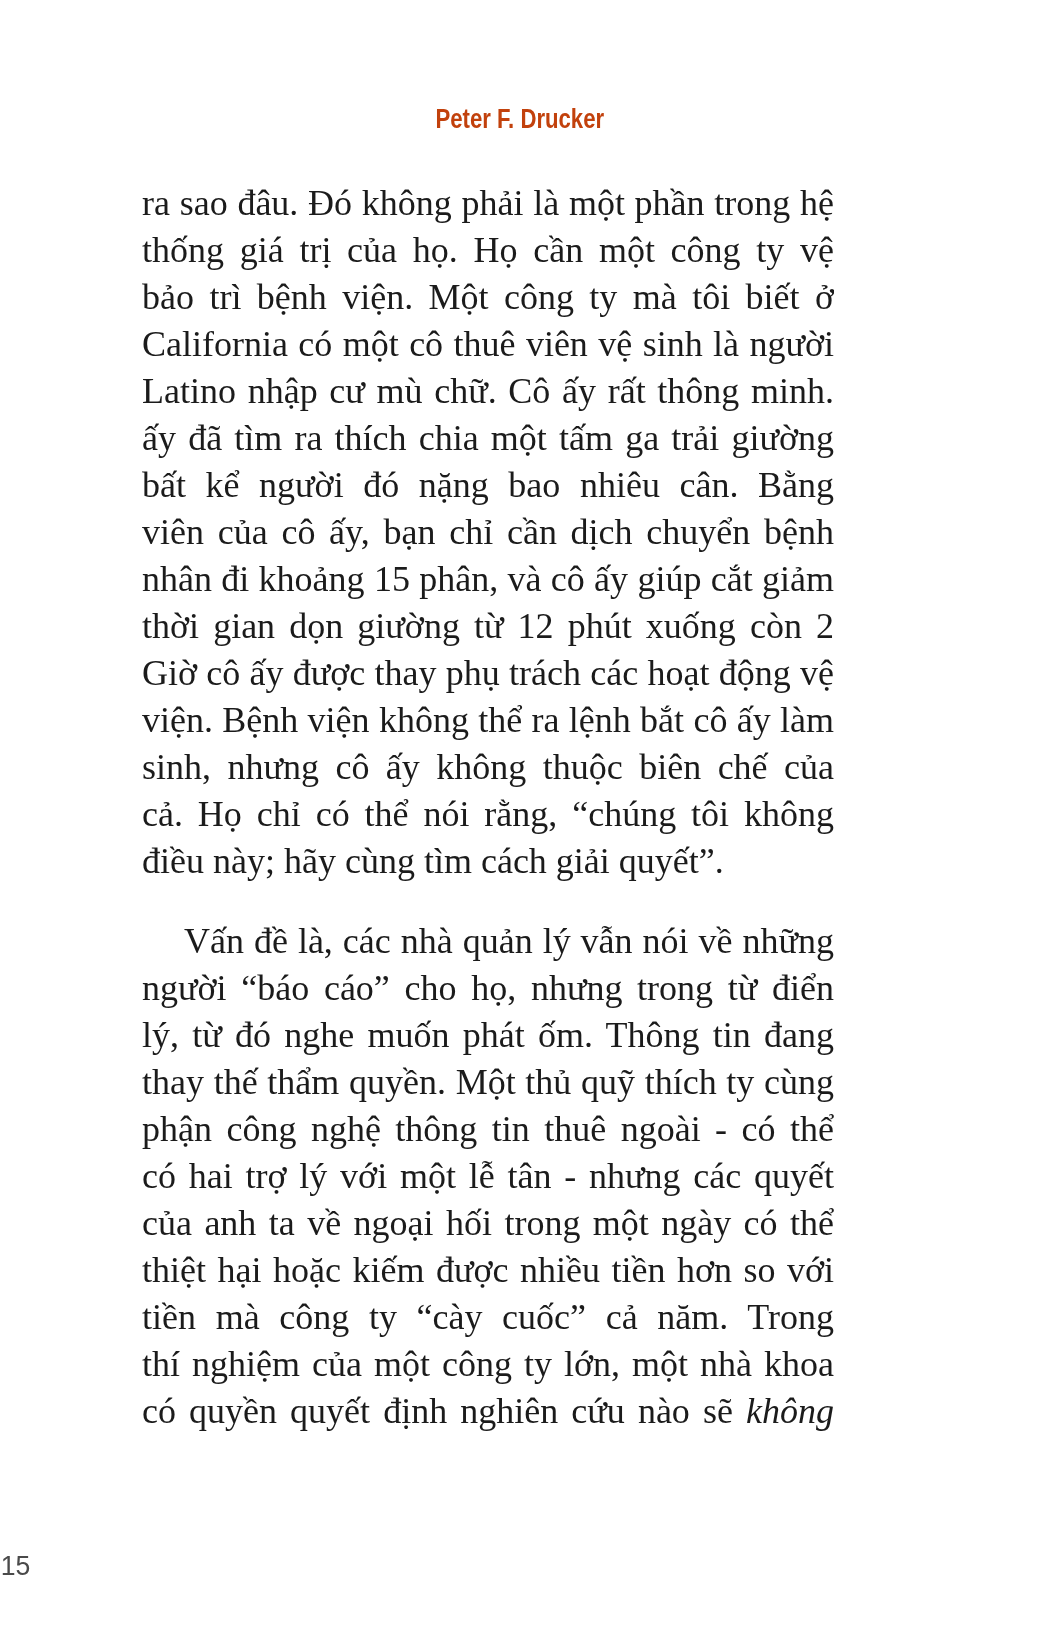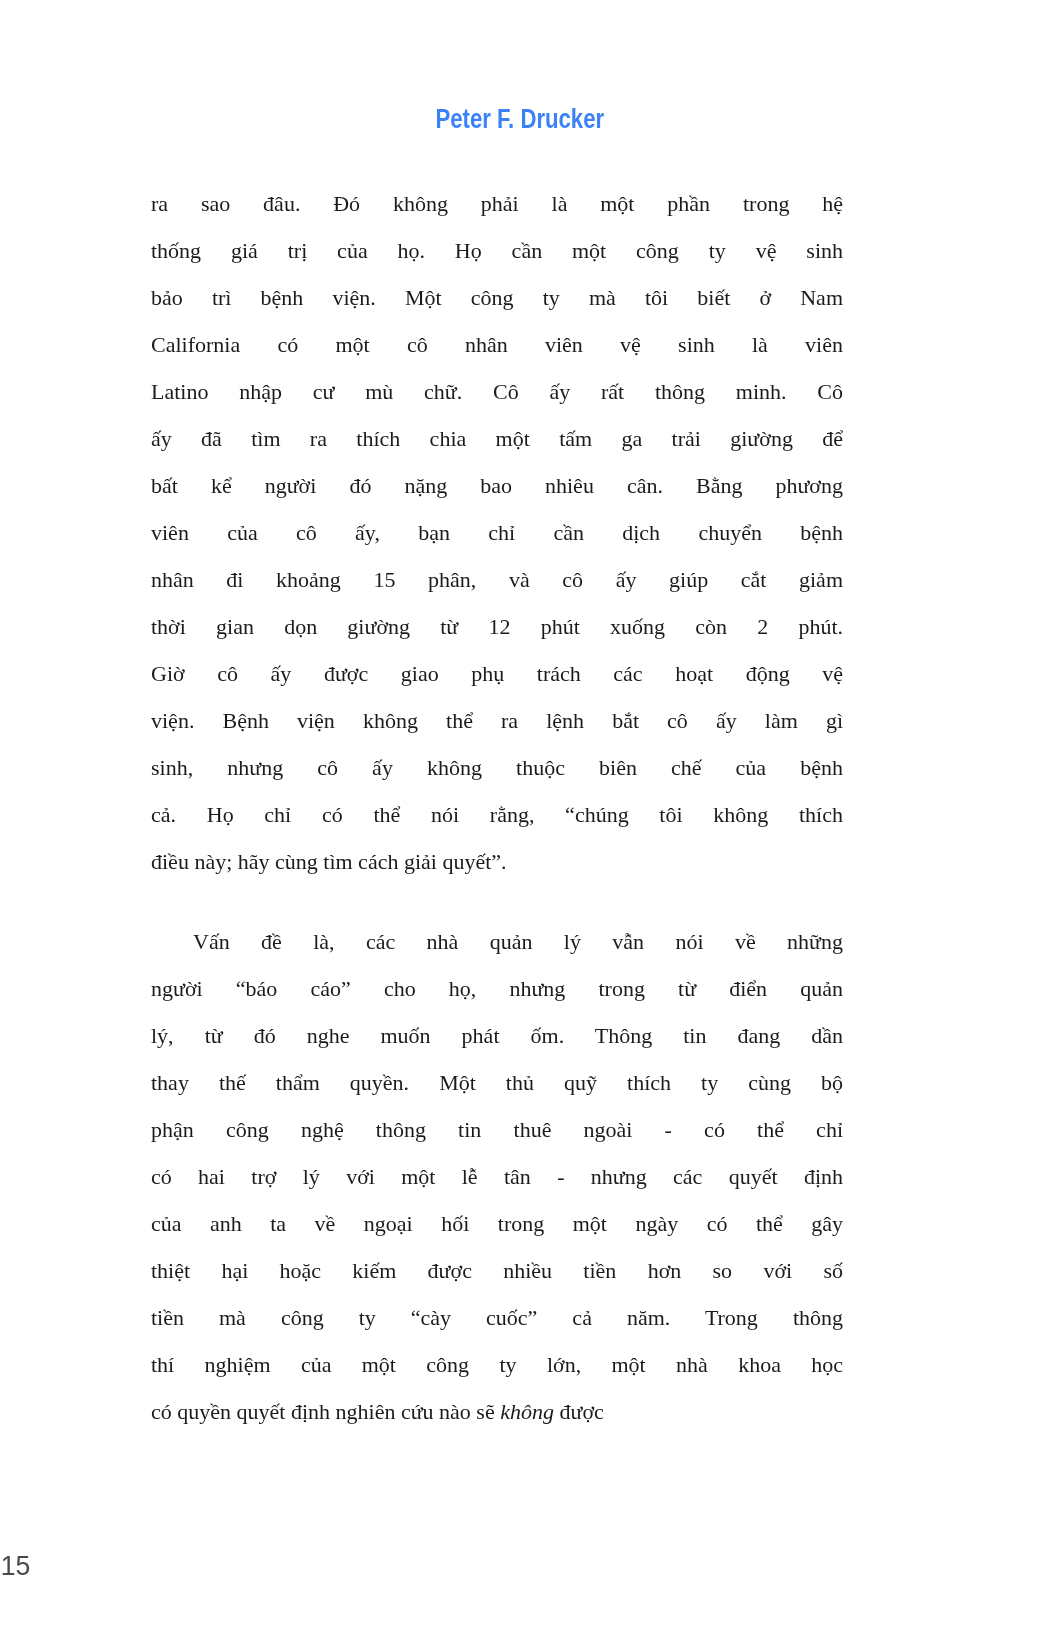--- a/index.html
+++ b/index.html
@@ -25,7 +25,7 @@
     left: 0;
     width: 100%;
     text-align: center;
-    color: #3b82f6;
+    color: #c2410c;
     font-family: "Liberation Sans", "DejaVu Sans", sans-serif;
     font-weight: 700;
     font-size: 27px;

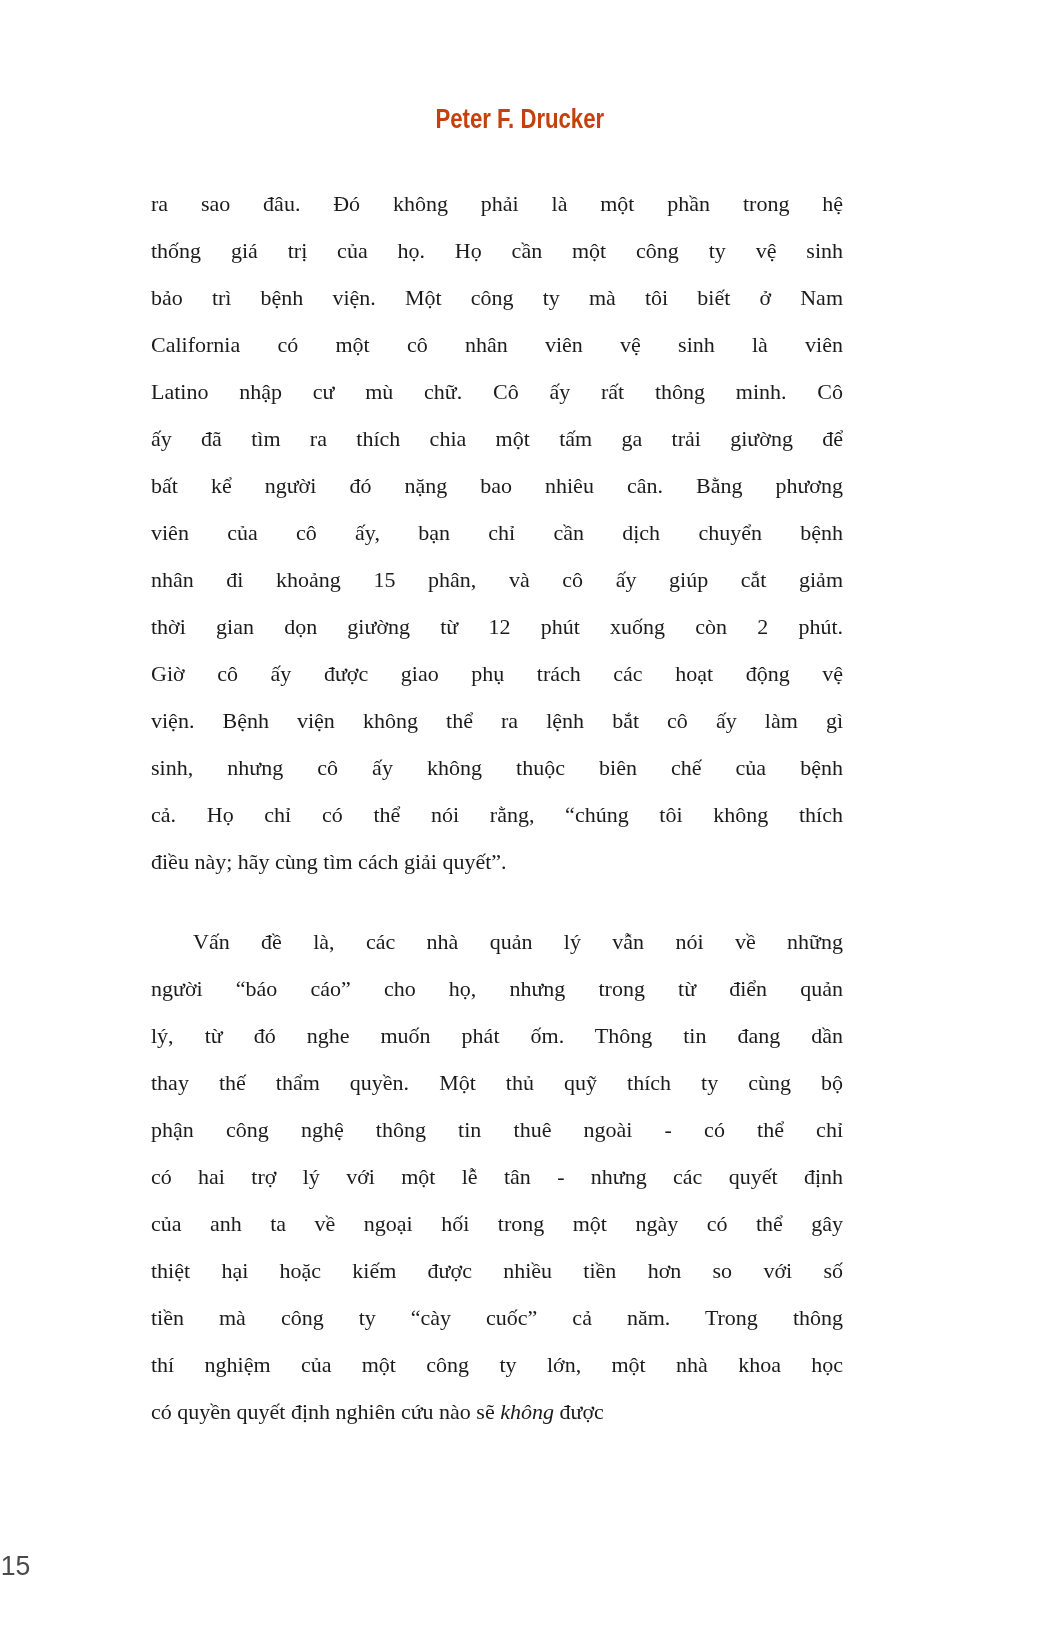--- a/index.html
+++ b/index.html
@@ -38,10 +38,10 @@
   }
   .text-body {
     position: absolute;
-    left: 151px;
+    left: 142px;
     top: 180px;
     width: 692px;
-    font-size: 22px;
+    font-size: 36px;
     line-height: 47px;
     color: #1b1b1b;
   }

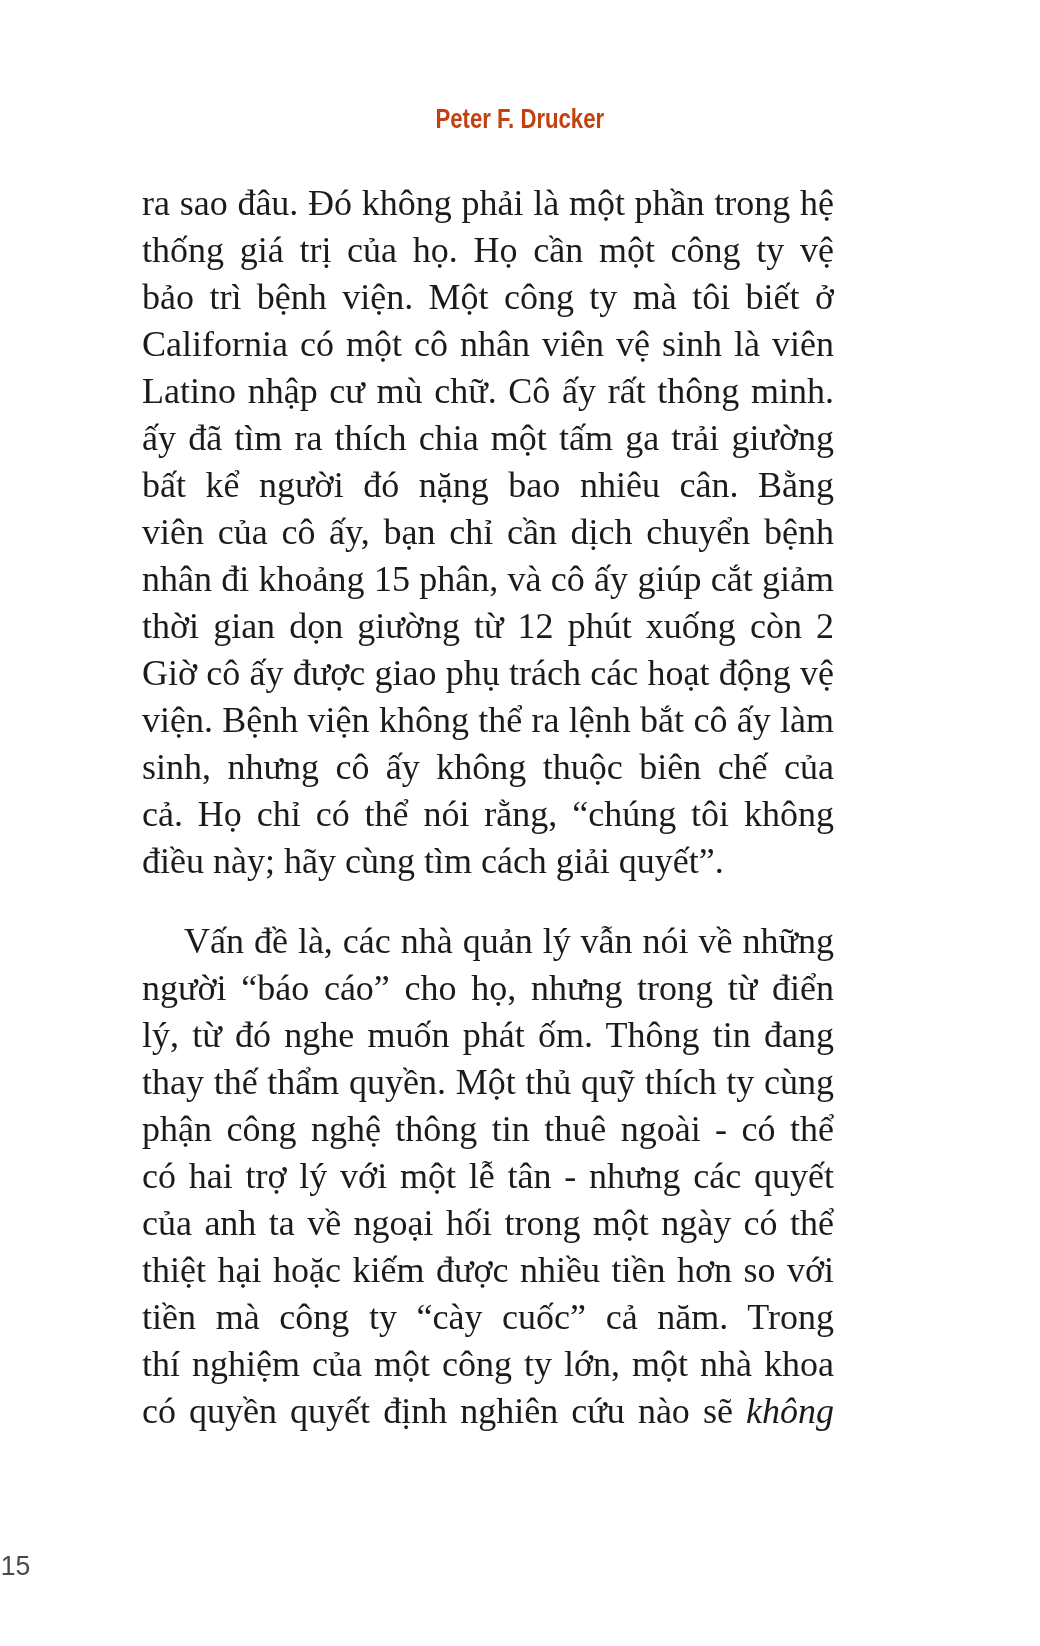--- a/index.html
+++ b/index.html
@@ -93,7 +93,7 @@
         <div class="line">ra sao đâu. Đó không phải là một phần trong hệ</div>
         <div class="line">thống giá trị của họ. Họ cần một công ty vệ sinh</div>
         <div class="line">bảo trì bệnh viện. Một công ty mà tôi biết ở Nam</div>
-        <div class="line">California có một cô nhân viên vệ sinh là viên</div>
+        <div class="line">California có một cô thuê viên vệ sinh là người</div>
         <div class="line">Latino nhập cư mù chữ. Cô ấy rất thông minh. Cô</div>
         <div class="line">ấy đã tìm ra thích chia một tấm ga trải giường để</div>
         <div class="line">bất kể người đó nặng bao nhiêu cân. Bằng phương</div>

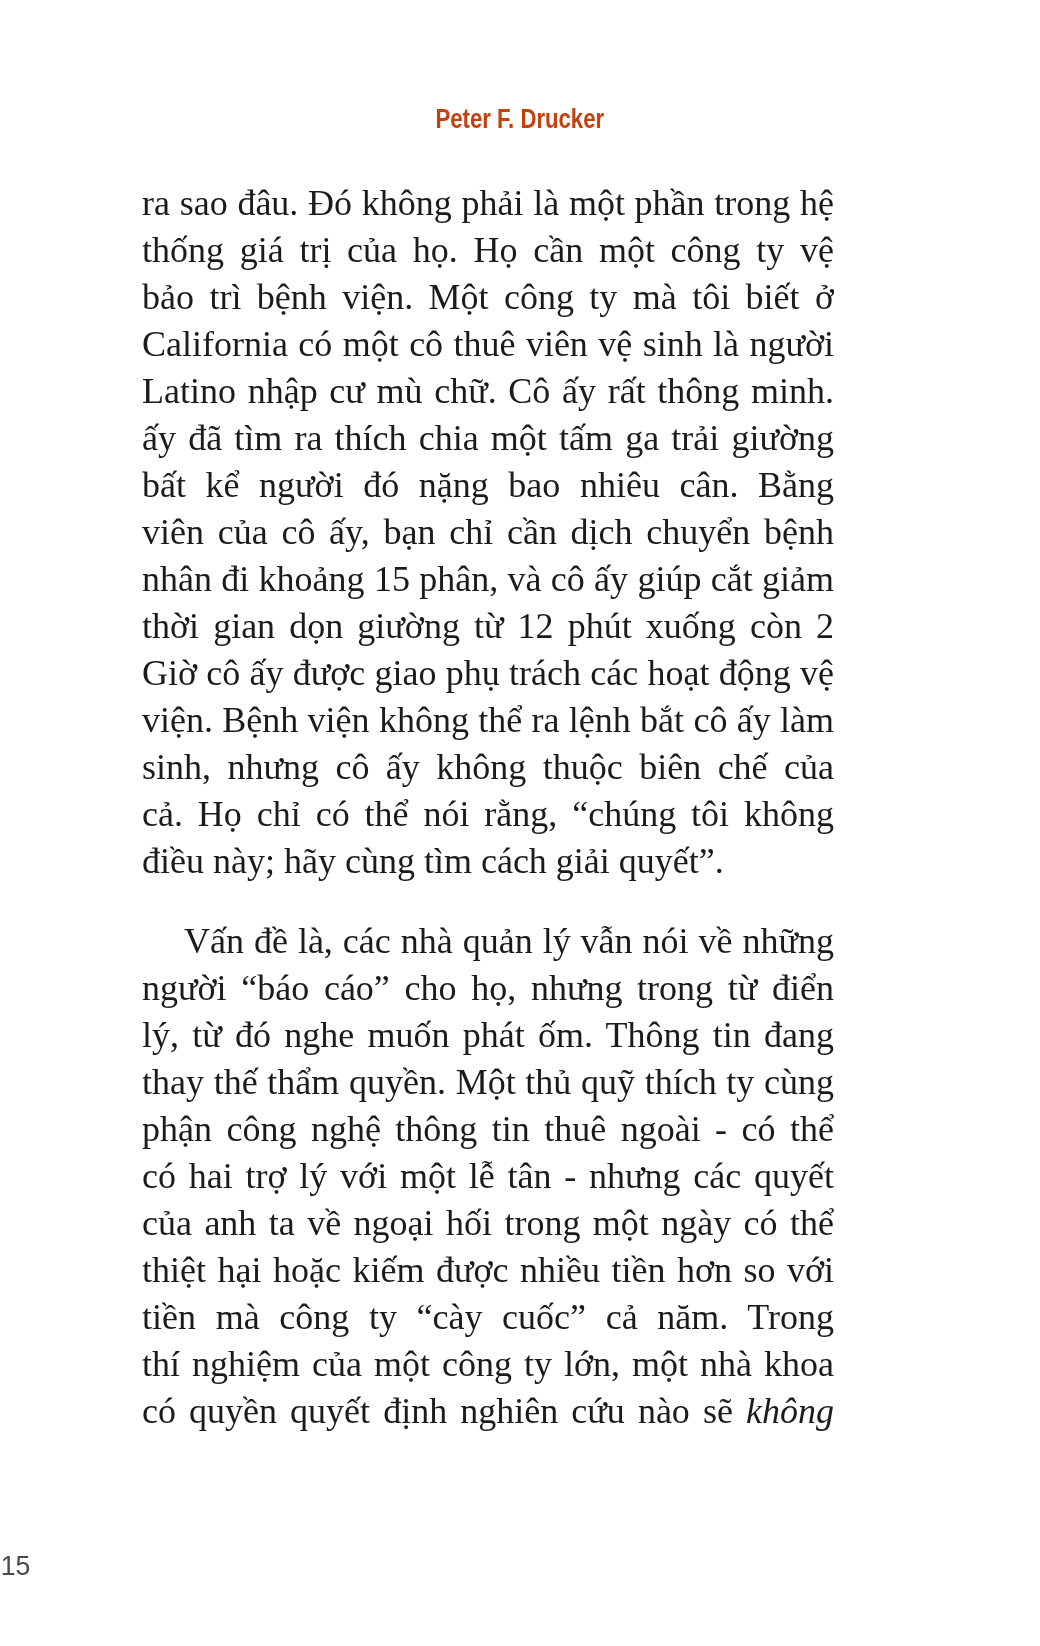--- a/index.html
+++ b/index.html
@@ -100,7 +100,7 @@
         <div class="line">viên của cô ấy, bạn chỉ cần dịch chuyển bệnh</div>
         <div class="line">nhân đi khoảng 15 phân, và cô ấy giúp cắt giảm</div>
         <div class="line">thời gian dọn giường từ 12 phút xuống còn 2 phút.</div>
-        <div class="line">Giờ cô ấy được giao phụ trách các hoạt động vệ</div>
+        <div class="line">Giờ cô ấy được thay phụ trách các hoạt động vệ</div>
         <div class="line">viện. Bệnh viện không thể ra lệnh bắt cô ấy làm gì</div>
         <div class="line">sinh, nhưng cô ấy không thuộc biên chế của bệnh</div>
         <div class="line">cả. Họ chỉ có thể nói rằng, “chúng tôi không thích</div>

